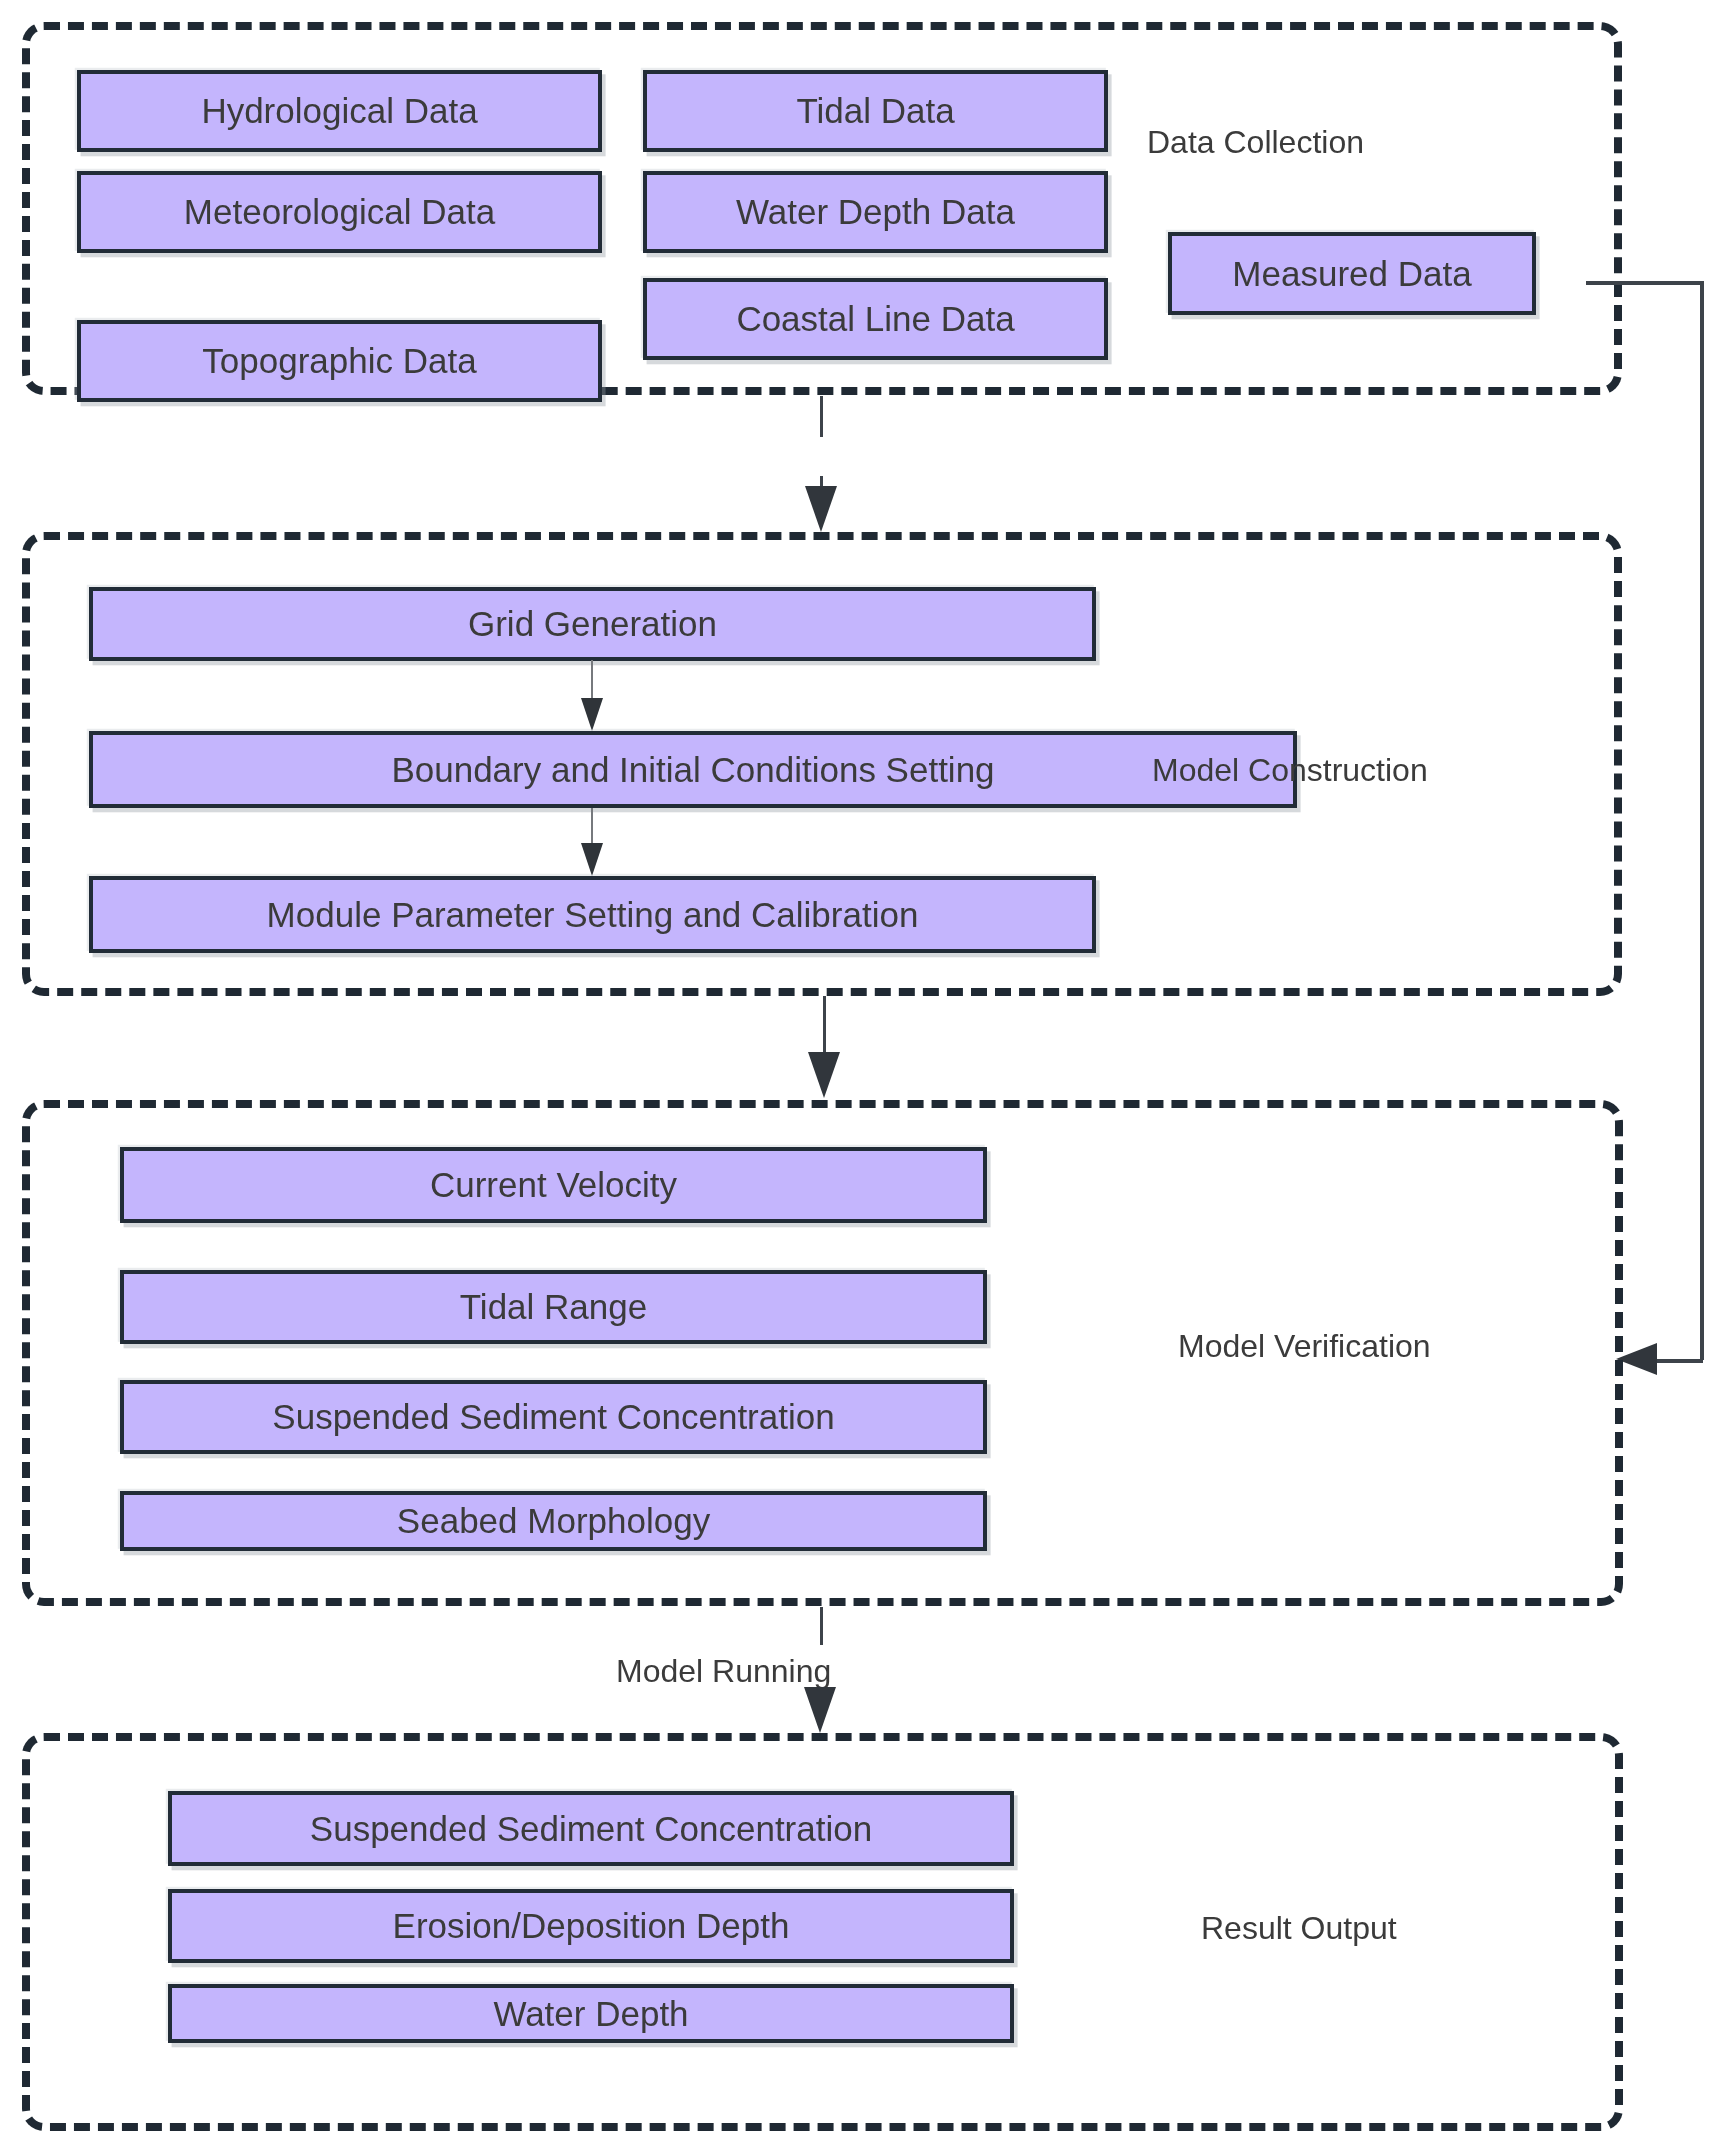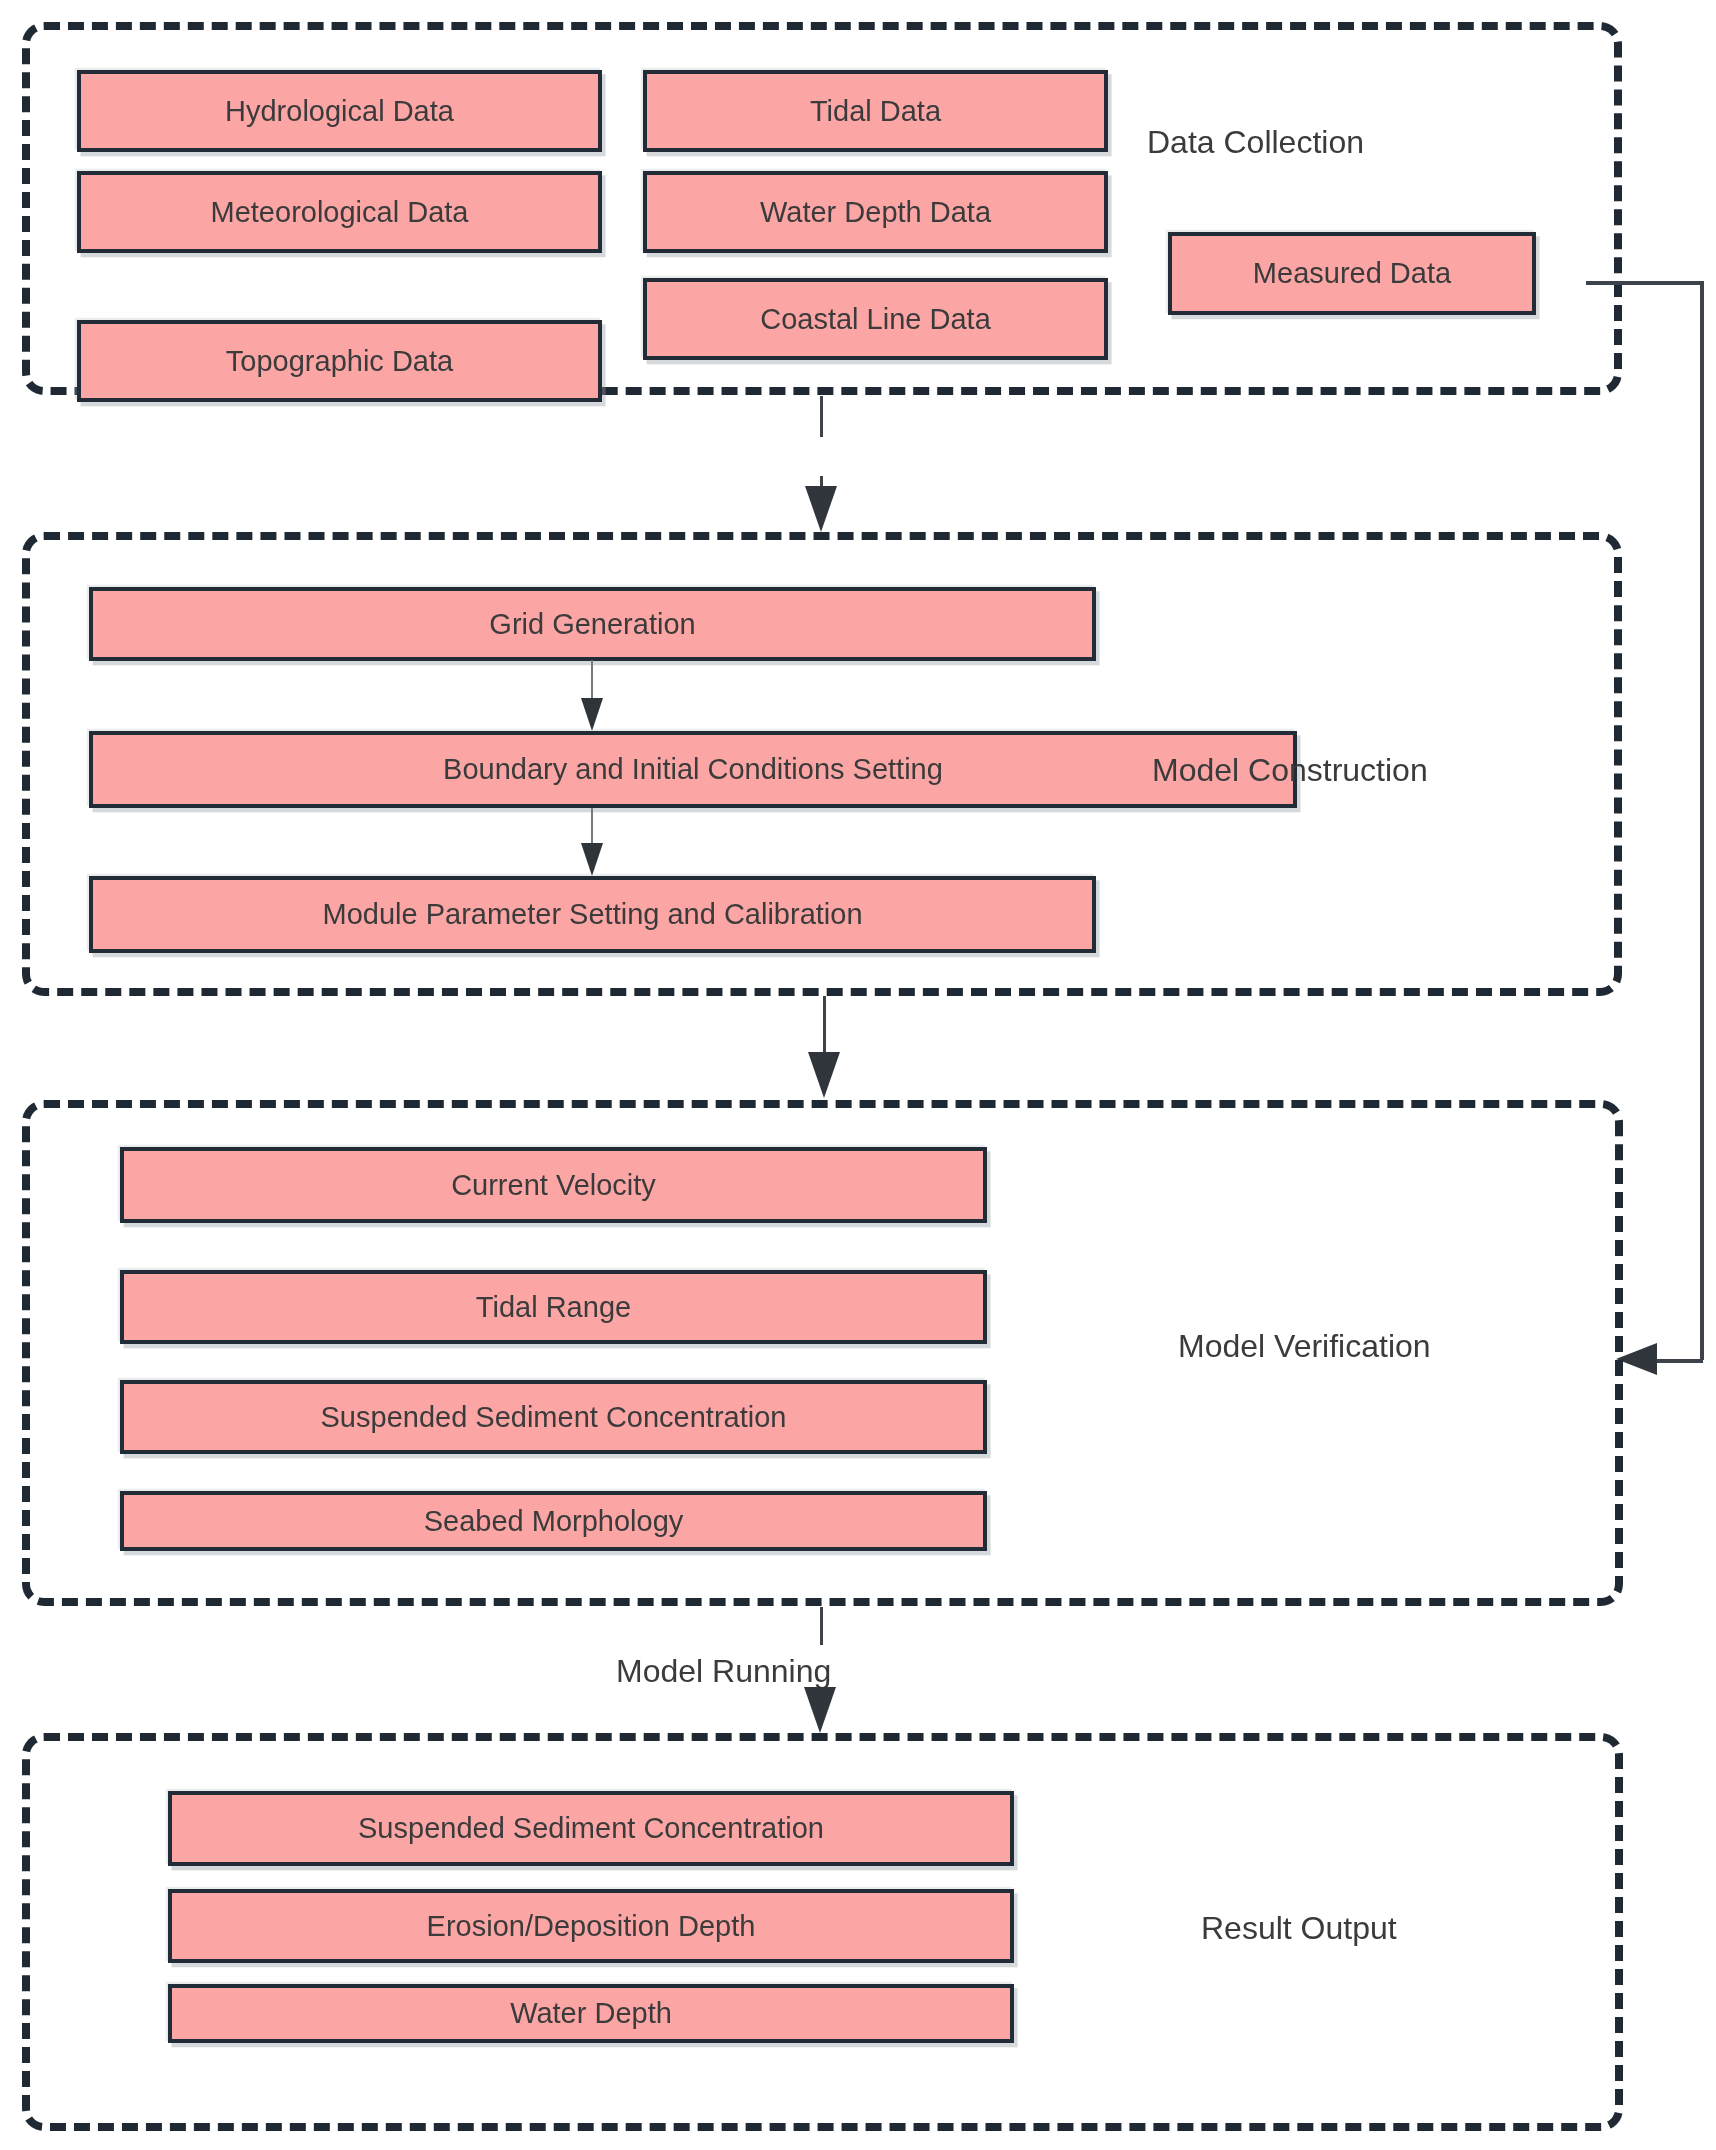--- a/index.html
+++ b/index.html
@@ -28,12 +28,12 @@
     position: absolute;
     box-sizing: border-box;
     border: 4.3px solid #222c37;
-    background: #fca5a5;
+    background: #c4b5fd;
     box-shadow: 3.6px 4.3px 0 rgba(148,156,164,0.38), -2.2px -2.2px 0 rgba(170,178,186,0.25);
     display: flex;
     align-items: center;
     justify-content: center;
-    font-size: 29px;
+    font-size: 35px;
     color: #3b3b3b;
     text-align: center;
     white-space: nowrap;

